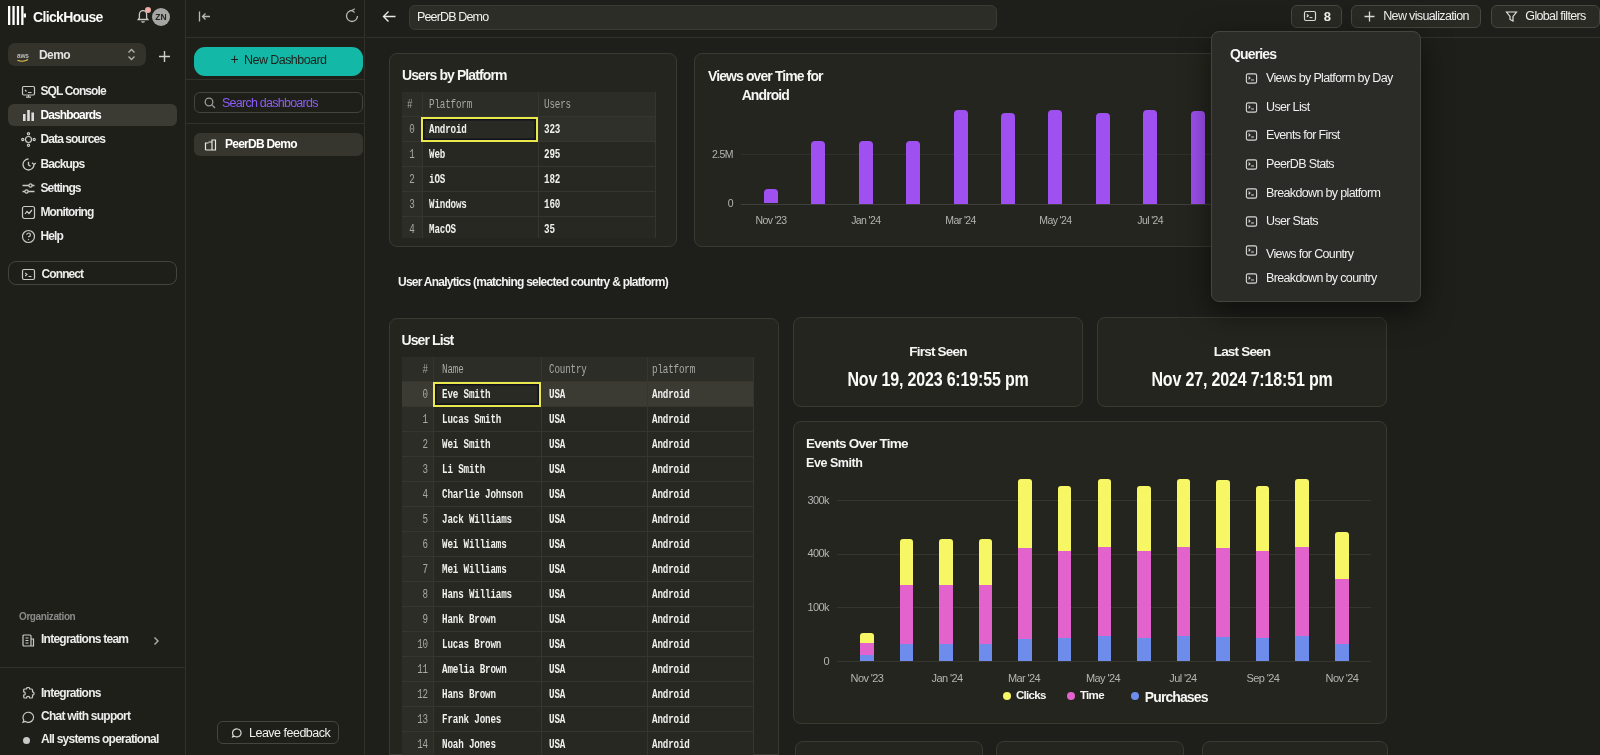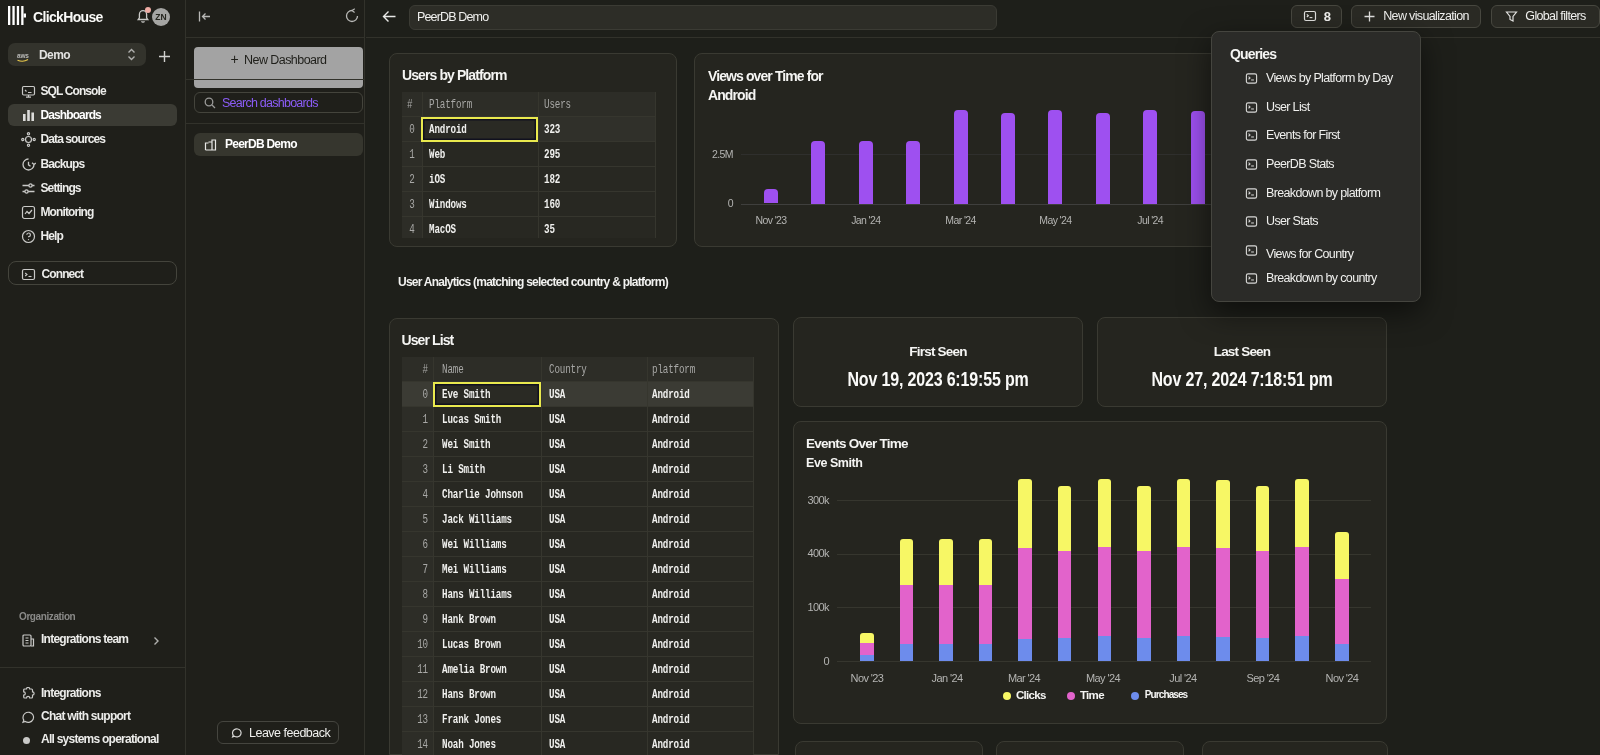--- a/index.html
+++ b/index.html
@@ -173,7 +173,7 @@
       </svg>
     <div class="hdiv" style="top:37px"></div>
 
-    <div class="abs" style="left:8px;top:47px;width:169px;height:41px;background:#a3a3a3;border-radius:4px;color:#1f1f1a;font-size:12.5px;font-weight:500;letter-spacing:-0.55px;text-align:center;line-height:25px"><span style="font-size:14px">+</span>&nbsp;&nbsp;New Dashboard</div>
+    <div class="abs" style="left:8px;top:47px;width:169px;height:29px;background:#14b8a6;border-radius:11px;color:#1f1f1a;font-size:12.5px;font-weight:500;letter-spacing:-0.55px;text-align:center;line-height:25px"><span style="font-size:14px">+</span>&nbsp;&nbsp;New Dashboard</div>
     <div class="hdiv" style="top:78.5px"></div>
 
     <div class="abs" style="left:8px;top:91.5px;width:169px;height:21px;border:1px solid #44443c;border-radius:6px">

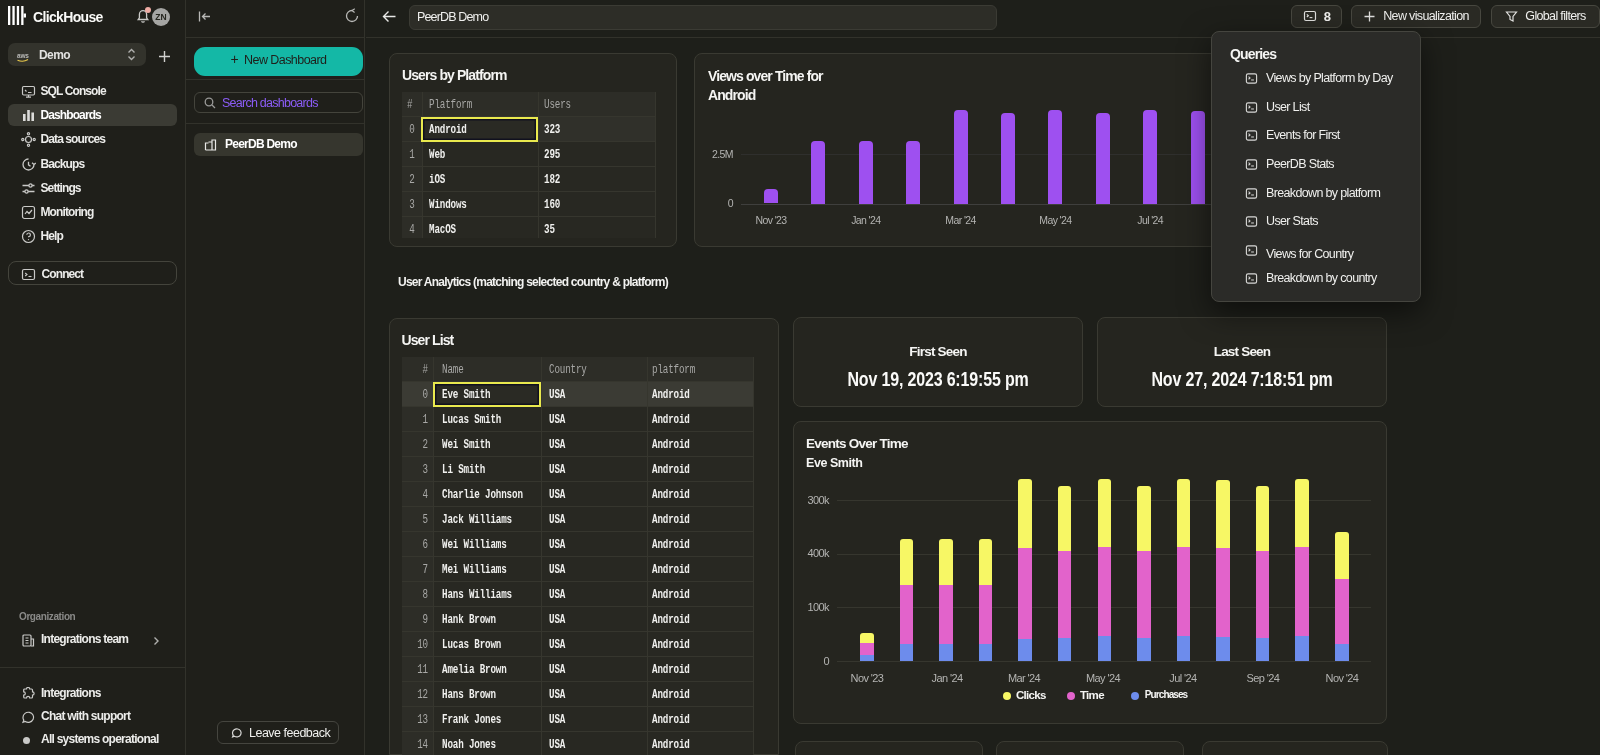--- a/index.html
+++ b/index.html
@@ -19,7 +19,7 @@
 
 #content { left:366px; top:0; width:1234px; height:755px; background:#1e1f1a; }
 .panel { position:absolute; background:#25251f; border:1px solid #3a3a32; border-radius:8px; }
-.ptitle { position:absolute; color:#f5f5f3; font-weight:700; font-size:14px; letter-spacing:-0.9px; }
+.ptitle { position:absolute; color:#f5f5f3; font-weight:700; font-size:14px; letter-spacing:-0.9px;text-align:center; }
 .mono { font-family:"Liberation Mono", monospace; font-weight:700; font-size:12.3px; color:#f0f0ee; transform:scaleX(0.75); transform-origin:0 50%; white-space:nowrap; }
 .monoh { font-family:"Liberation Mono", monospace; font-weight:400; font-size:12.3px; color:#a8a8a6; transform:scaleX(0.75); transform-origin:0 50%; white-space:nowrap; }
 .axlbl { position:absolute; color:#b4b4b2; font-size:10.5px; letter-spacing:-0.6px; }

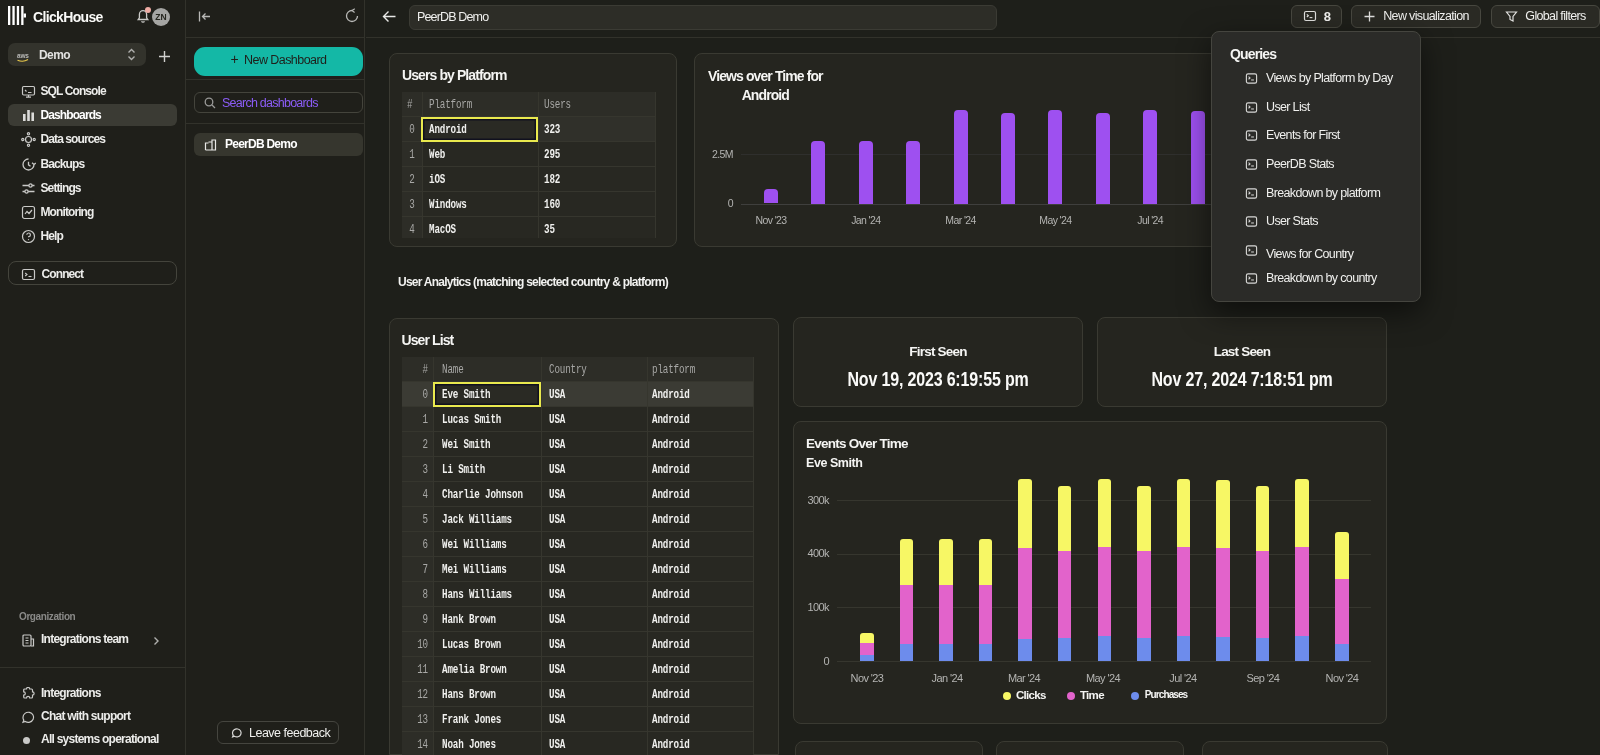--- a/index.html
+++ b/index.html
@@ -472,7 +472,7 @@
       <div class="abs" style="left:700.75px;top:691.5px;width:8.5px;height:8.5px;border-radius:50%;background:#e263cb"></div>
       <div class="abs" style="left:714px;top:689px;font-size:11.5px;font-weight:700;letter-spacing:-0.7px;color:#f5f5f3">Time</div>
       <div class="abs" style="left:764.75px;top:691.5px;width:8.5px;height:8.5px;border-radius:50%;background:#6d8cec"></div>
-      <div class="abs" style="left:778.8px;top:689px;font-size:10px;font-weight:700;letter-spacing:-0.9px;color:#f5f5f3">Purchases</div>
+      <div class="abs" style="left:778.8px;top:689px;font-size:14px;font-weight:700;letter-spacing:-0.9px;color:#f5f5f3">Purchases</div>
     </div>
 
     <div class="panel" style="left:429px;top:741px;width:188px;height:20px;border-radius:8px 8px 0 0"></div>

